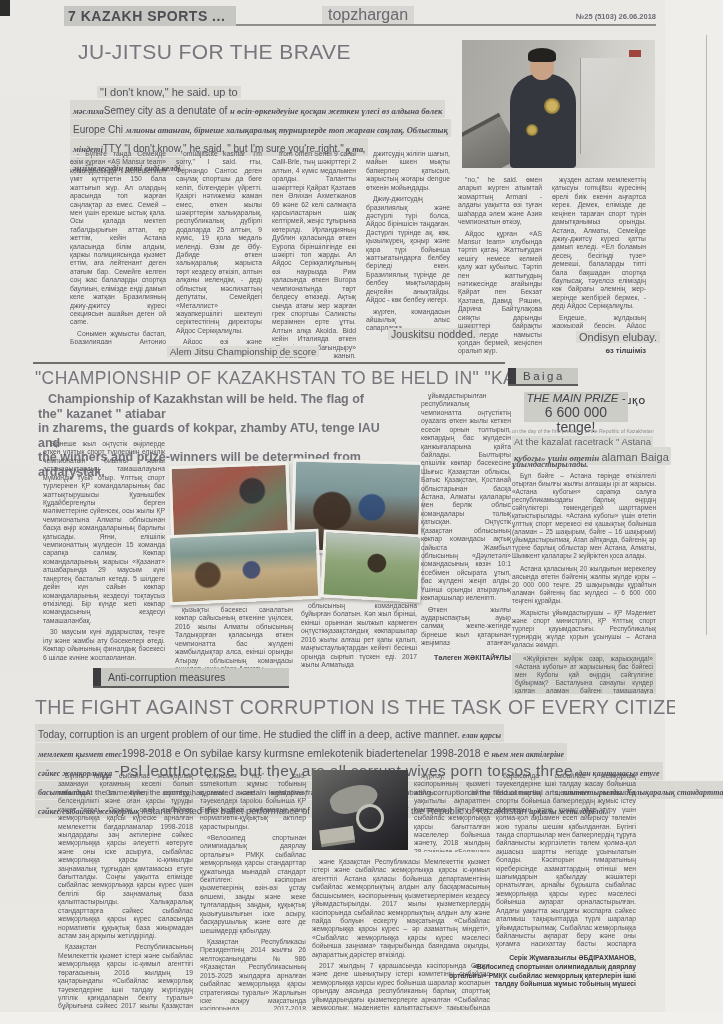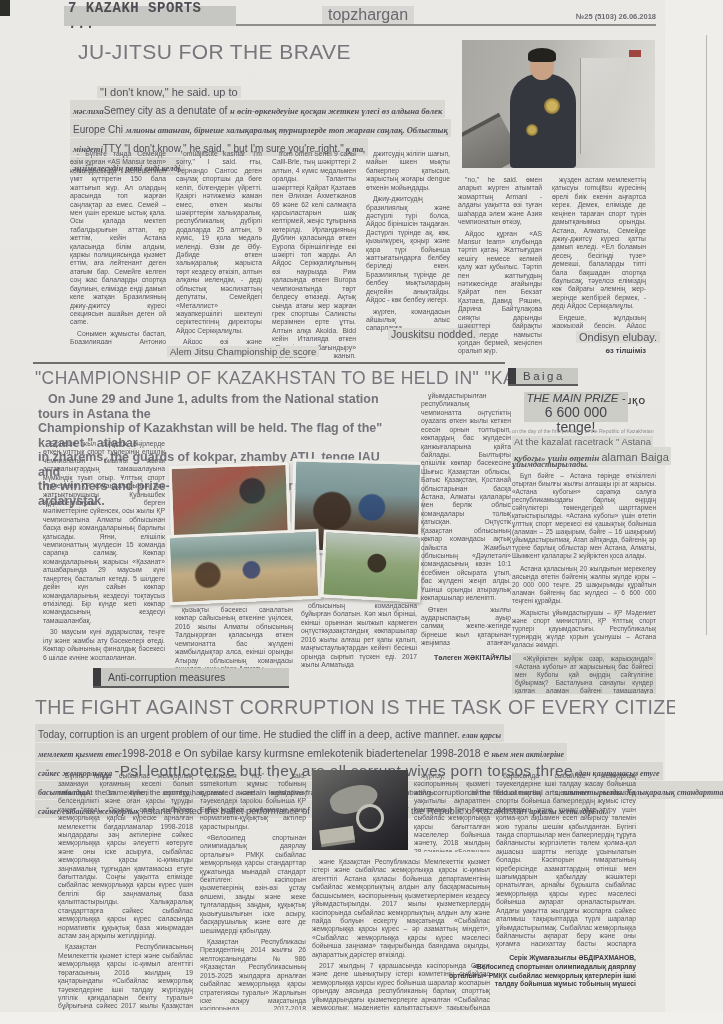--- a/index.html
+++ b/index.html
@@ -40,7 +40,7 @@
   <div class="abs" style="left:0;top:1012px;width:723px;height:12px;background:#f1f0ec;"></div>
 
   <div class="abs" style="left:64px;top:6px;width:172px;height:20px;background:#c6c6c2;display:flex;align-items:center;">
-    <span style="font-size:14px;font-weight:bold;color:#4d4d53;padding-left:4px;letter-spacing:.5px;font-family:Liberation Mono, monospace;">7 KAZAKH SPORTS ...</span>
+    <span style="font-size:14px;font-weight:bold;color:#4d4d53;padding-left:4px;letter-spacing:.5px;">7 KAZAKH SPORTS ...</span>
   </div>
   <div class="rule" style="left:236px;top:24px;width:420px;height:2px;"></div>
   <div class="abs" style="left:322px;top:6px;font-size:16px;color:#68686e;background:#d7d6d2;padding:0 6px;">topzhargan</div>

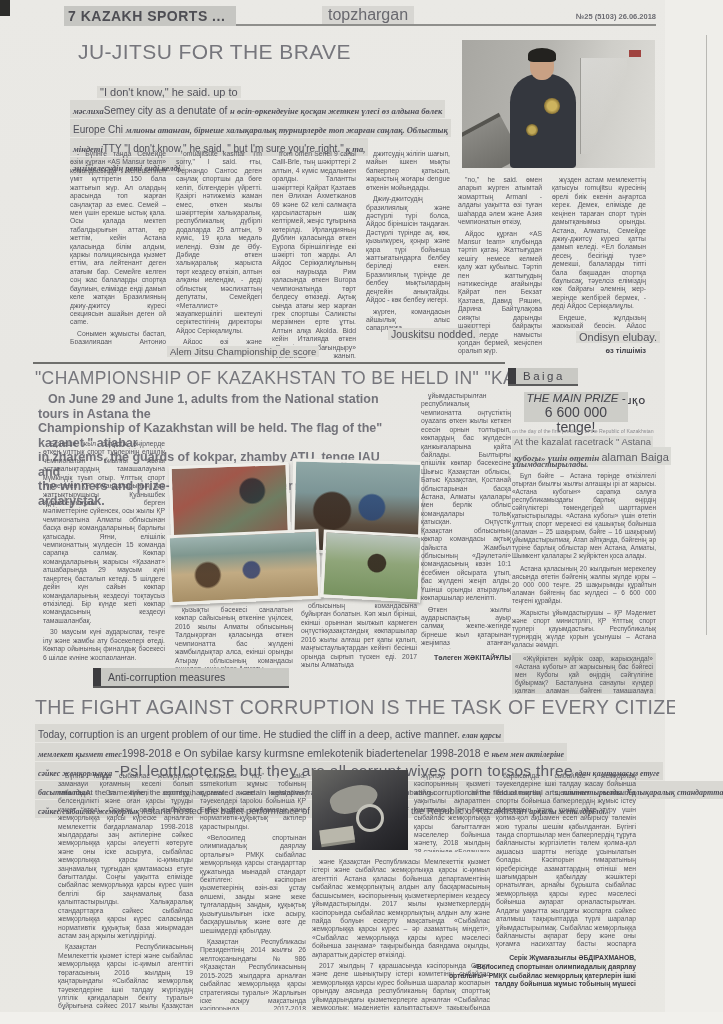--- a/index.html
+++ b/index.html
@@ -103,7 +103,6 @@
 
   <div class="h1" style="left:35px;top:368px;width:475px;font-size:17.5px;white-space:nowrap;overflow:hidden;">"CHAMPIONSHIP OF KAZAKHSTAN TO BE HELD IN" "KAZANAT"""</div>
   <div class="abs lead2" style="left:38px;top:392px;width:345px;">
-      <p>On June 29 and June 1, adults from the National station tours in Astana the</p>
       <p>Championship of Kazakhstan will be held. The flag of the" kazanet " atiabar</p>
       <p>in zharems, the guards of kokpar, zhamby ATU, tenge IAU and</p>
       <p>the winners and prize-winners will be determined from ardarystak.</p>

